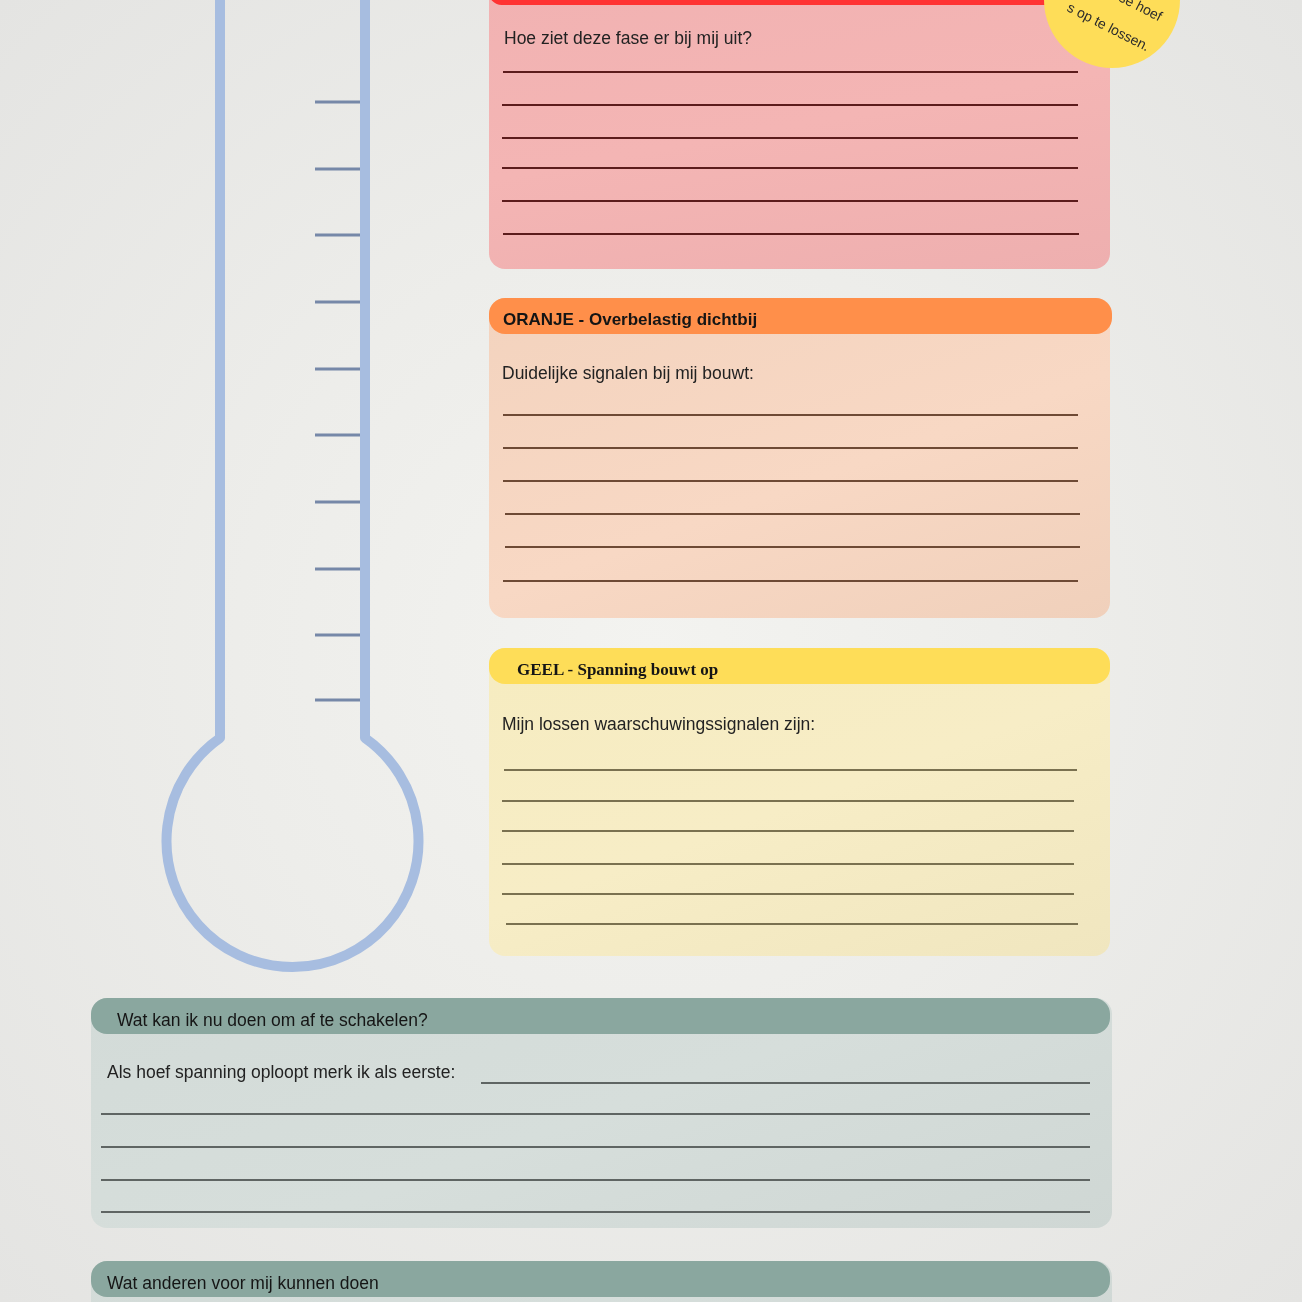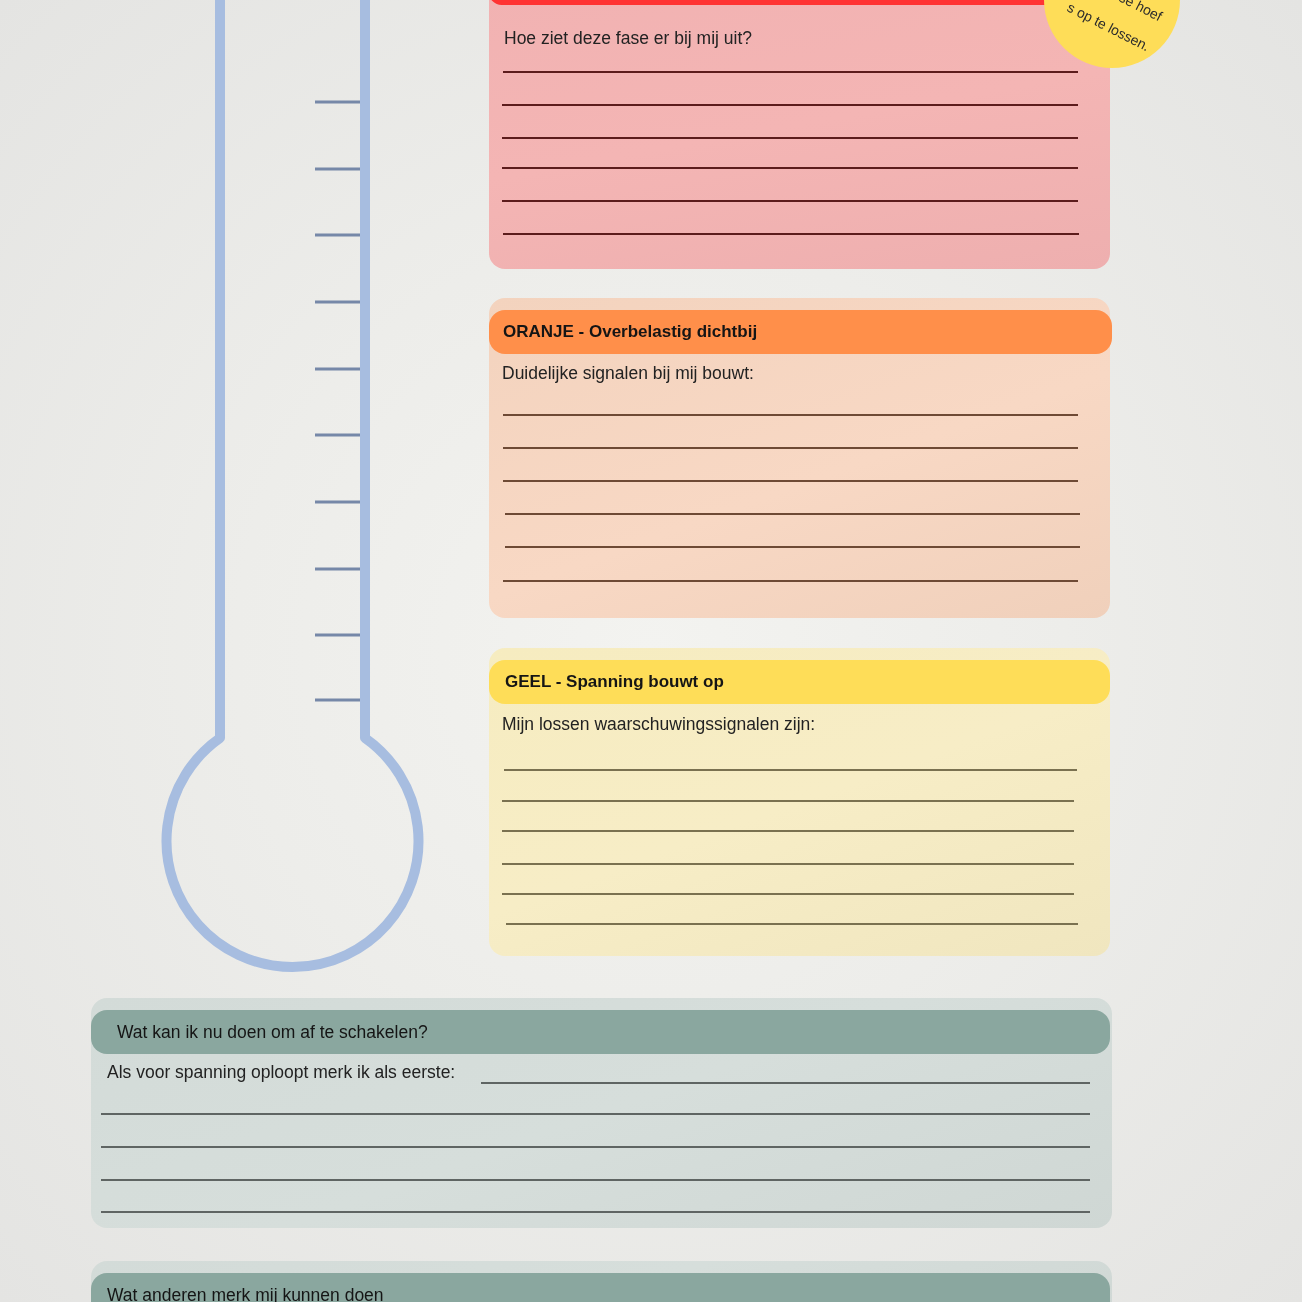--- a/index.html
+++ b/index.html
@@ -14,7 +14,7 @@
   
   .panel { position: absolute; border-radius: 16px; }
   .panel-header {
-    position: absolute; left: 0; right: 0; top: 12px; height: 44px;
+    position: absolute; left: 0; right: 0; top: 0; height: 36px;
     border-radius: 16px; box-sizing: border-box;
     font-weight: bold; font-size: 17px; line-height: 44px; padding-left: 14px;
     color: #151515;

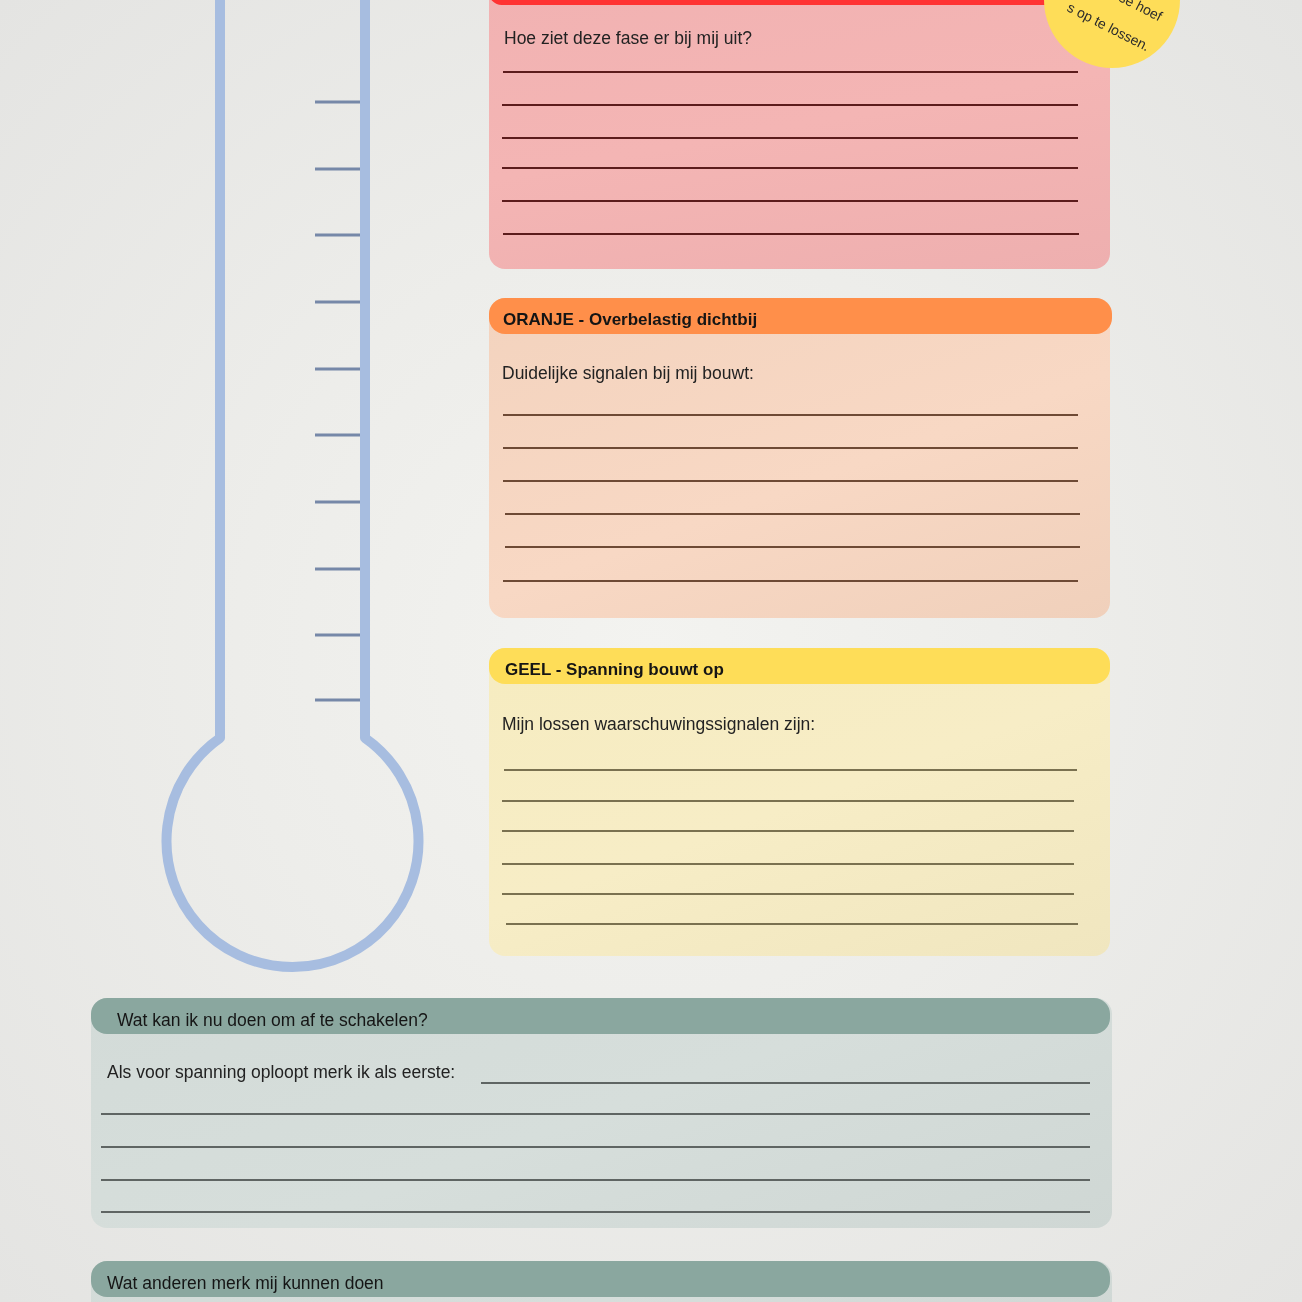--- a/index.html
+++ b/index.html
@@ -87,7 +87,7 @@
 </div>
 
 <div class="panel yellow-body" style="left:489px; top:648px; width:621px; height:308px;">
-  <div class="panel-header" style="background:#fedd58; padding-left:16px;">
+  <div class="panel-header" style="background:#fedd58; padding-left:28px;font-family:Liberation Serif, serif;">
     <span>GEEL - Spanning bouwt op</span>
   </div>
   <div class="prompt" style="left:13px; top:66px;">Mijn lossen waarschuwingssignalen zijn:</div>

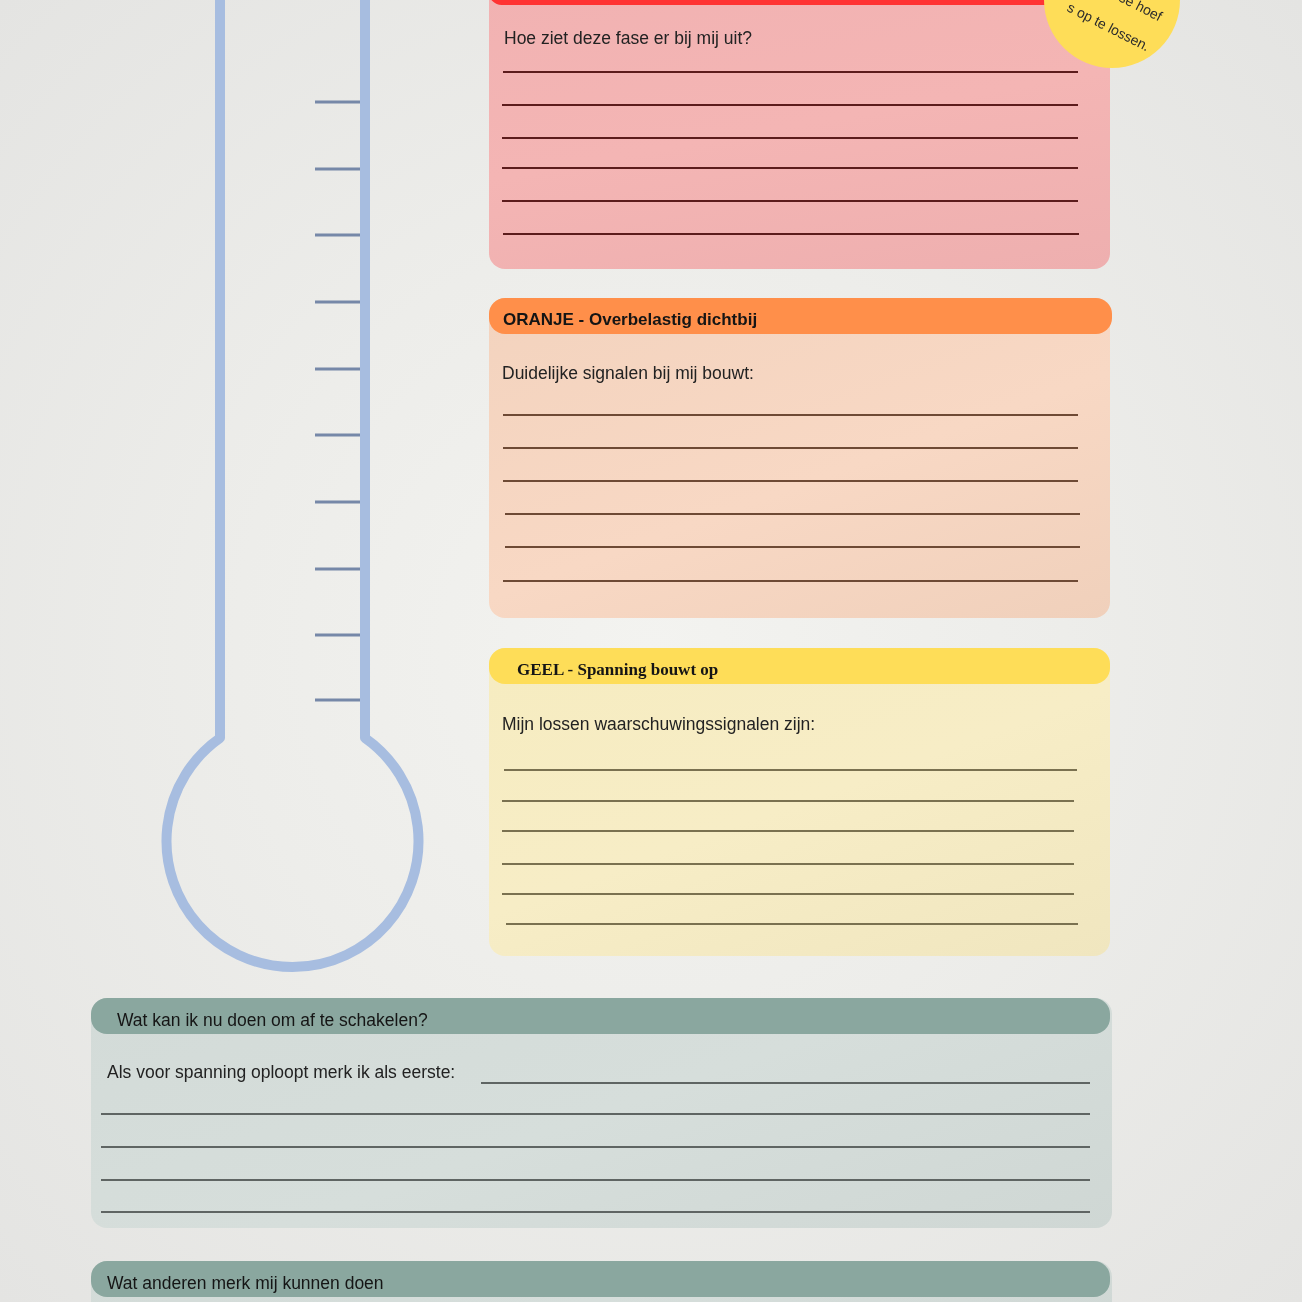--- a/index.html
+++ b/index.html
@@ -103,7 +103,7 @@
   <div class="panel-header" style="background:#8aa79f; right:2px; font-weight:normal; font-size:17.5px; padding-left:26px;">
     <span>Wat kan ik nu doen om af te schakelen?</span>
   </div>
-  <div class="prompt" style="left:16px; top:64px;">Als voor spanning oploopt merk ik als eerste:</div>
+  <div class="prompt" style="left:16px; top:64px;">Als hoef spanning oploopt merk ik als eerste:</div>
   <div class="rule gray-rule" style="left:390px; width:609px; top:84px;"></div>
   <div class="rule gray-rule" style="left:10px; width:989px; top:115px;"></div>
   <div class="rule gray-rule" style="left:10px; width:989px; top:148px;"></div>

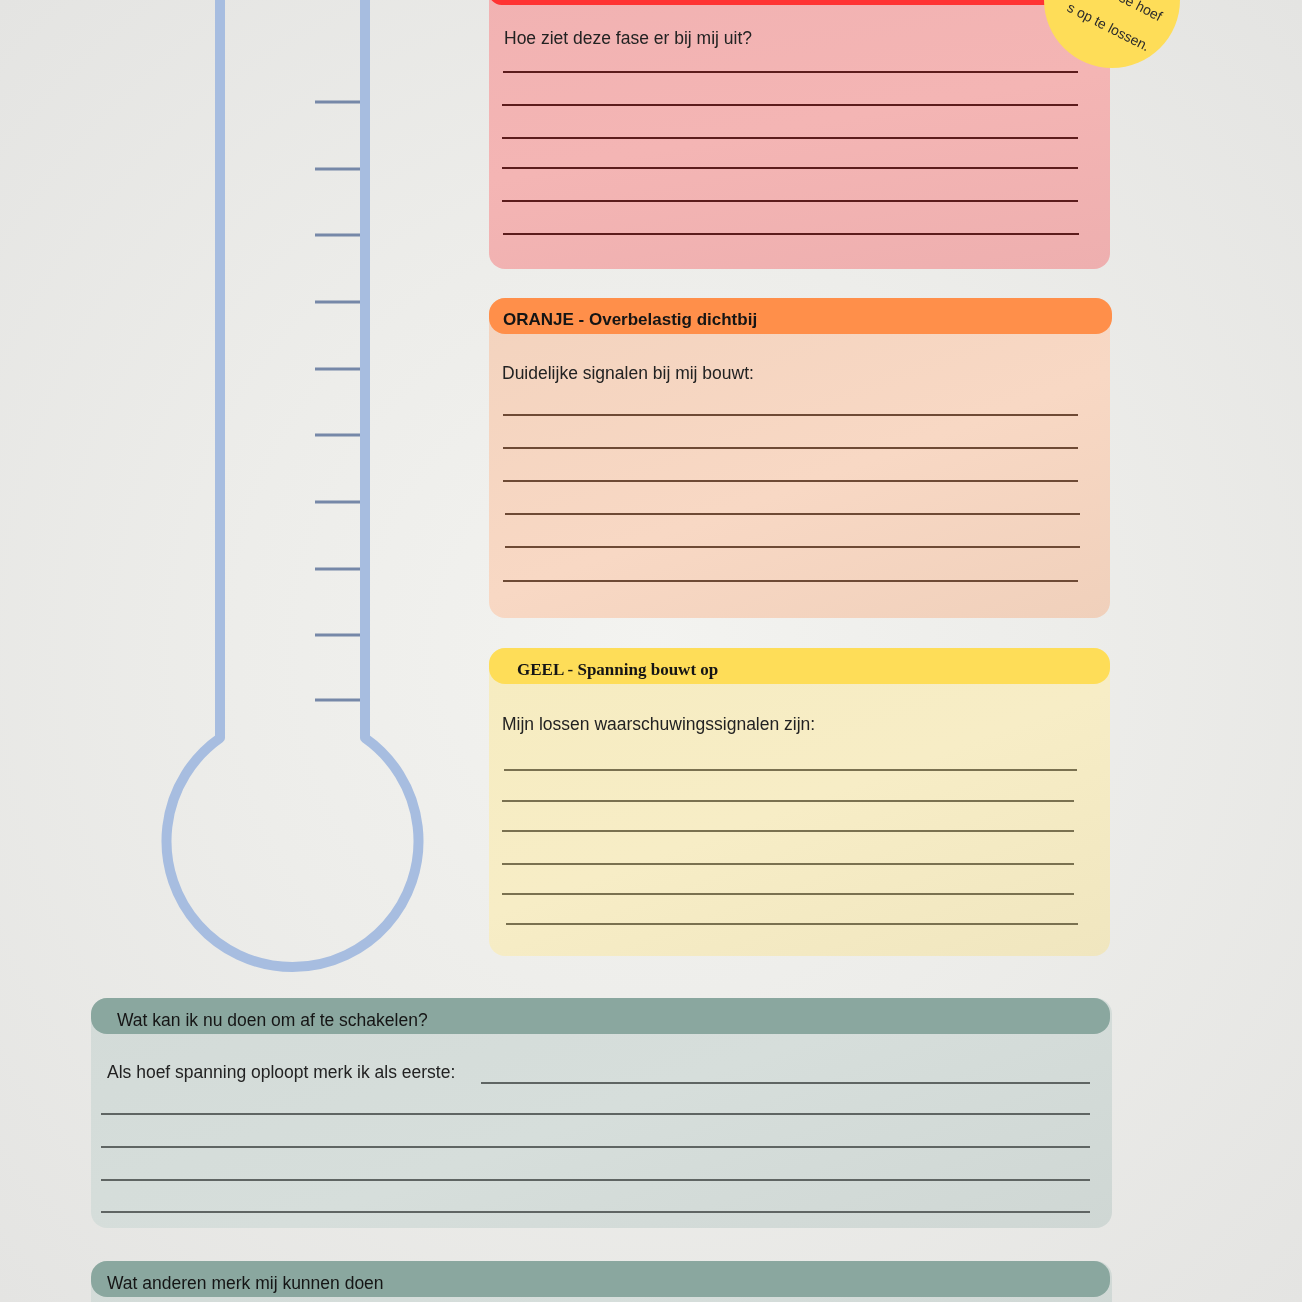--- a/index.html
+++ b/index.html
@@ -113,7 +113,7 @@
 
 <div class="panel gray-body" style="left:91px; top:1261px; width:1021px; height:80px;">
   <div class="panel-header" style="background:#8aa79f; right:2px; font-weight:normal; font-size:17.5px; padding-left:16px;">
-    <span>Wat anderen merk mij kunnen doen</span>
+    <span>Wat anderen voor mij kunnen doen</span>
   </div>
 </div>
 

